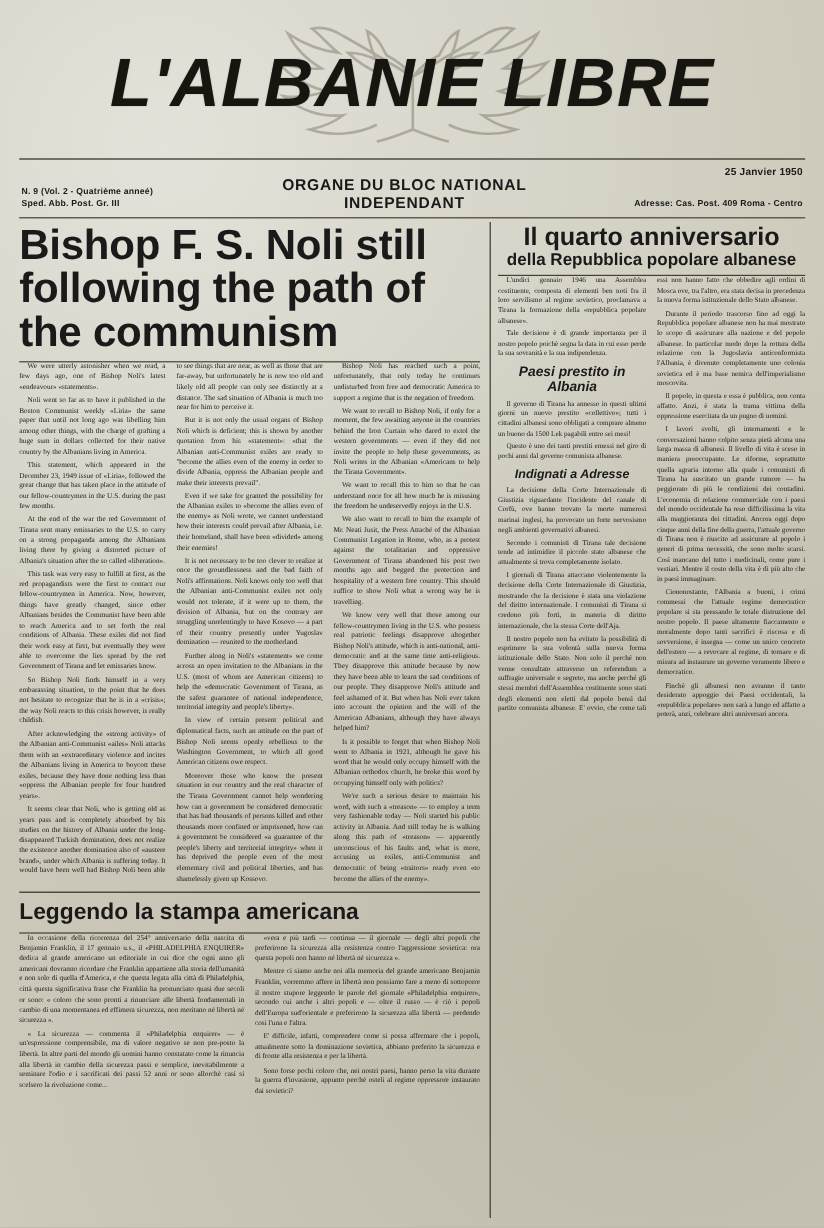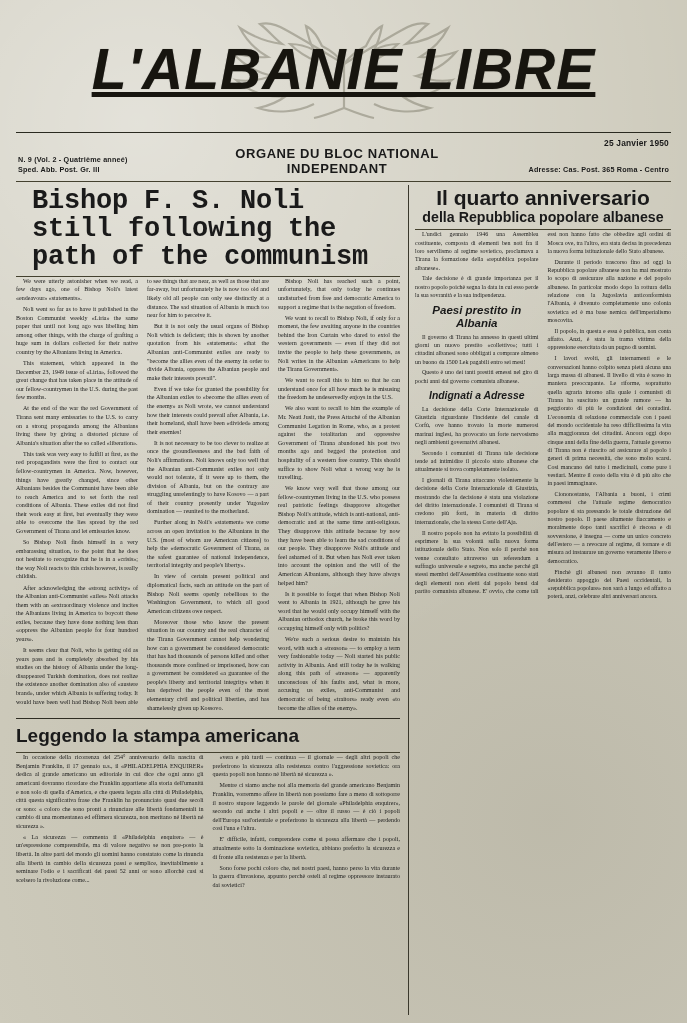--- a/index.html
+++ b/index.html
@@ -41,7 +41,6 @@
     line-height:110px;
     color:#17150f;
     text-shadow:0 0 1px rgba(0,0,0,.4);
-    text-decoration:underline;
   }
   .rule{
     border-top:1.4px solid #2a2a20;

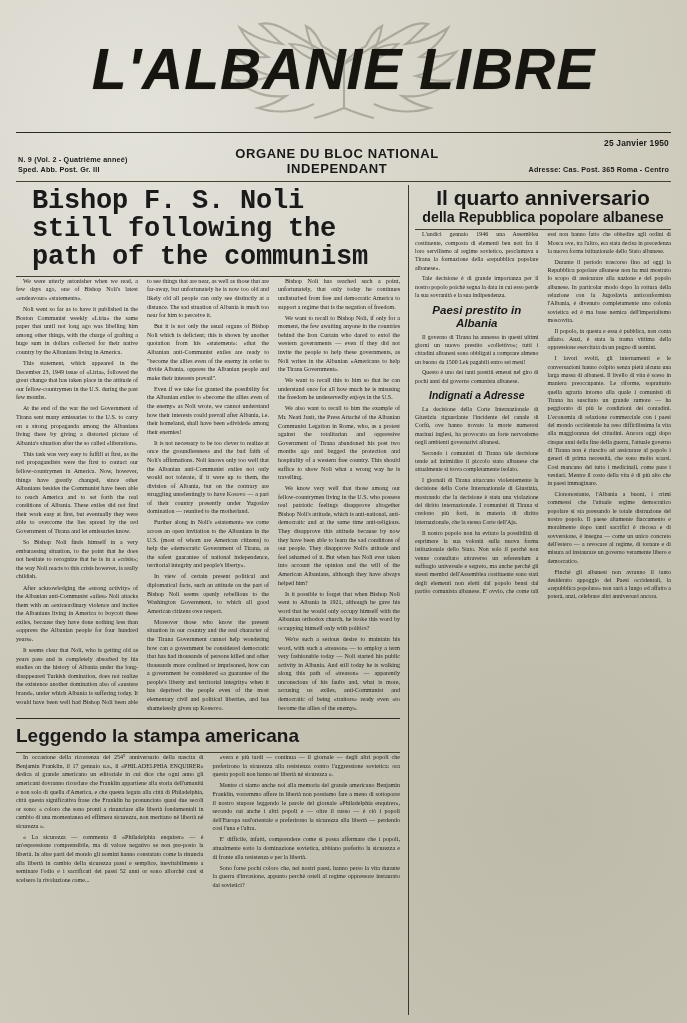--- a/index.html
+++ b/index.html
@@ -168,7 +168,7 @@
     <div class="center">ORGANE DU BLOC NATIONAL INDEPENDANT</div>
     <div class="right">
       <span class="date">25 Janvier 1950</span>
-      <span>Adresse: Cas. Post. 365 Roma - Centro</span>
+      <span>Adresse: Cas. Post. 409 Roma - Centro</span>
     </div>
   </div>
   <div class="rule thin"></div>

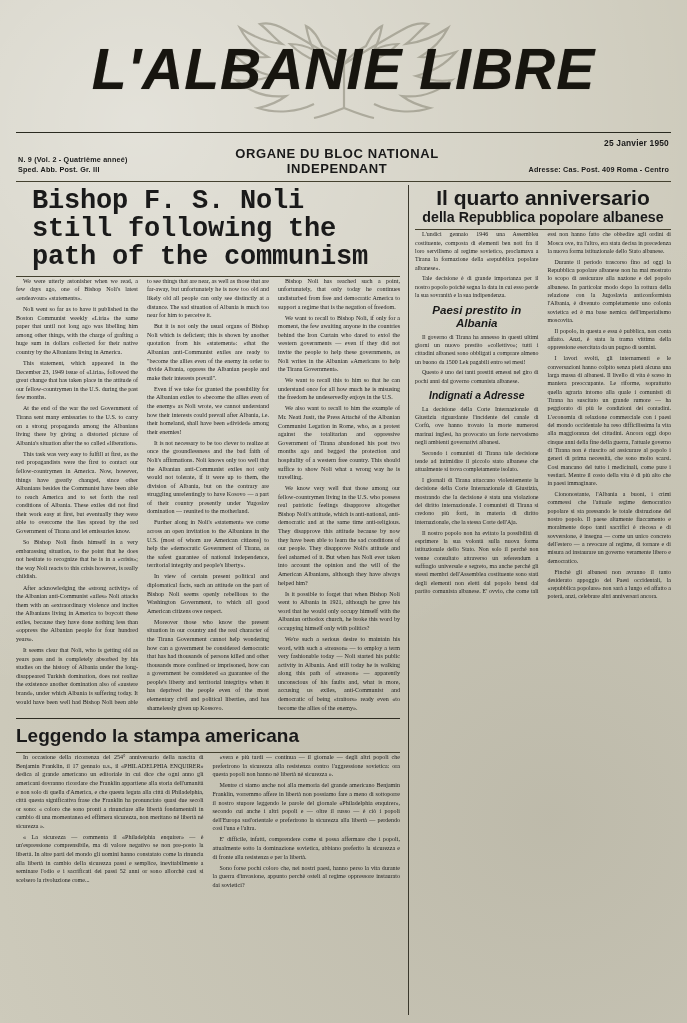--- a/index.html
+++ b/index.html
@@ -75,11 +75,11 @@
   .vdiv{width:1px;background:#3a382c;margin:0 6px 0 0;}
   .col-right{flex:1;}
   h1.headline{
-    font-family:Liberation Mono, monospace;
-    font-size:27px;
+    font-family:Liberation Sans, sans-serif;
+    font-size:35px;
     font-weight:bold;
     line-height:1.04;
-    margin:2px 0 5px 16px;
+    margin:2px 0 5px 0;
     letter-spacing:-.2px;
   }
   h2.headline-it{

